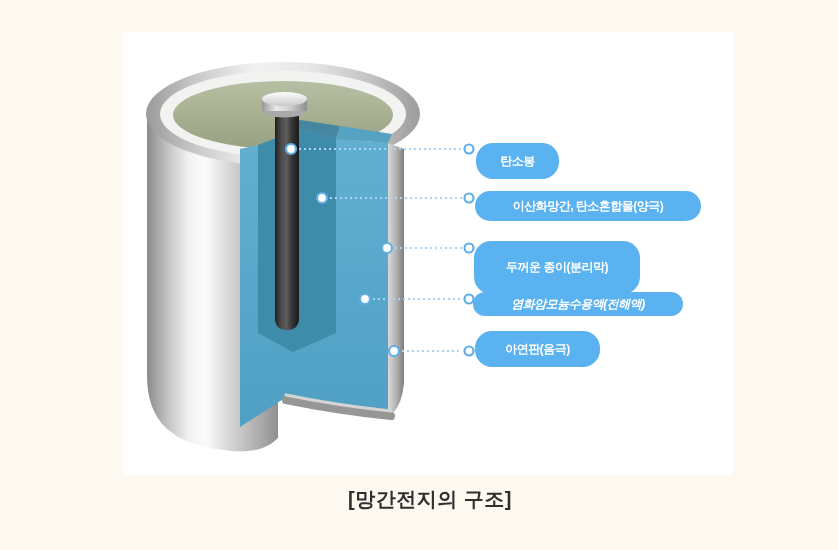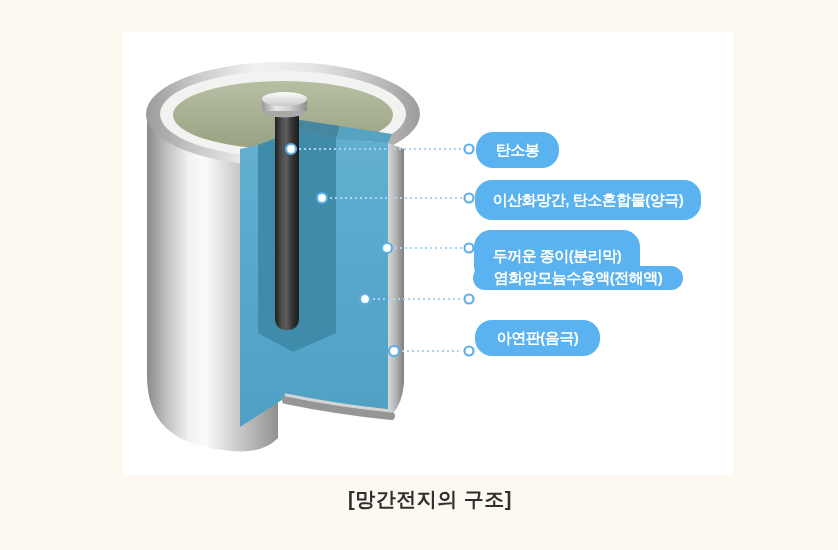--- a/index.html
+++ b/index.html
@@ -17,10 +17,11 @@
     position:absolute;
     background:#5AB2F0;color:#FFFFFF;
     border-radius:17px;
-    font-size:15px;font-weight:bold;
+    font-size:12px;font-weight:bold;
     display:flex;align-items:center;justify-content:center;
     white-space:nowrap;overflow:hidden;
     letter-spacing:-0.5px;
+    margin-top:11px;
   }
   .pill-0{left:476px;top:132px;width:83px;height:36px;}
   .pill-1{left:475px;top:180px;width:226px;height:40px;}

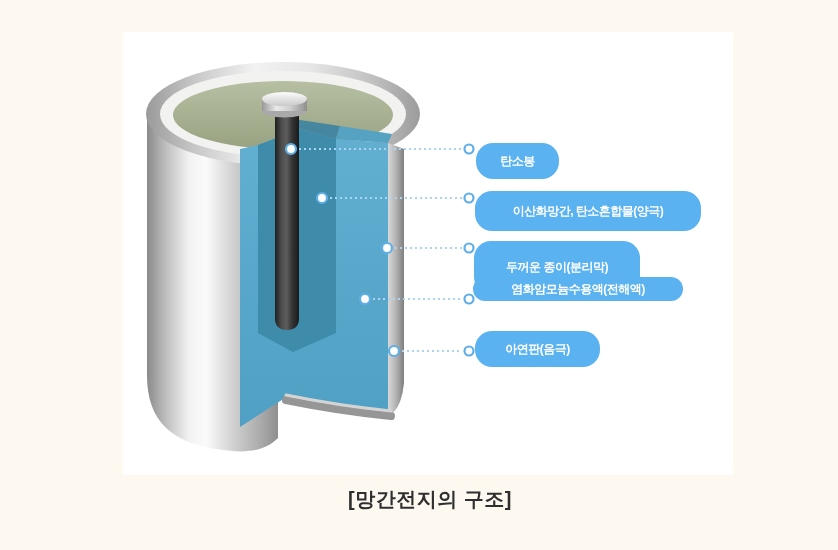--- a/index.html
+++ b/index.html
@@ -24,7 +24,7 @@
     margin-top:11px;
   }
   .pill-0{left:476px;top:132px;width:83px;height:36px;}
-  .pill-1{left:475px;top:180px;width:226px;height:40px;}
+  .pill-1{left:475px;top:180px;width:226px;height:30px;}
   .pill-2{left:474px;top:230px;width:166px;height:53px;}
   .pill-3{left:473px;top:266px;width:210px;height:24px;}
   .pill-4{left:475px;top:320px;width:125px;height:36px;}

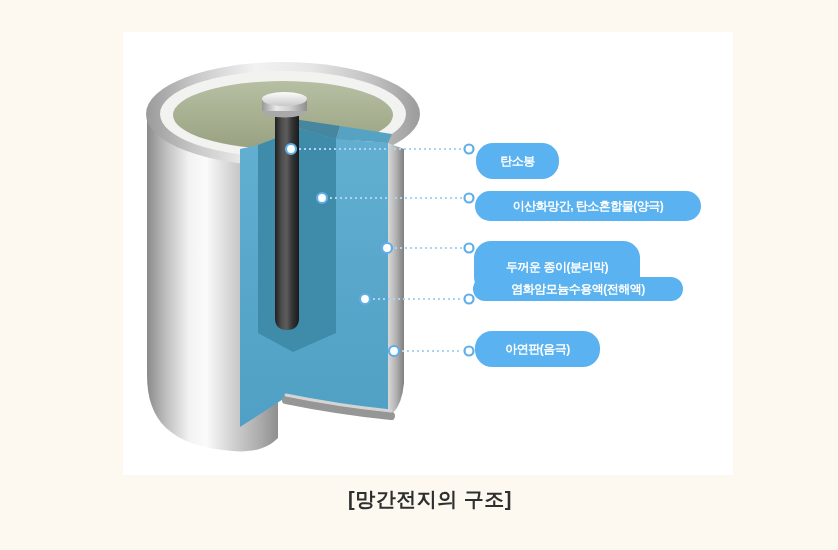--- a/index.html
+++ b/index.html
@@ -26,7 +26,7 @@
   .pill-0{left:476px;top:132px;width:83px;height:36px;}
   .pill-1{left:475px;top:180px;width:226px;height:30px;}
   .pill-2{left:474px;top:230px;width:166px;height:53px;}
-  .pill-3{left:473px;top:266px;width:210px;height:24px;}
+  .pill-3{left:473px;top:281px;width:210px;height:24px;font-style:italic;}
   .pill-4{left:475px;top:320px;width:125px;height:36px;}
   .caption{
     position:absolute;left:430px;top:486px;transform:translateX(-50%);

